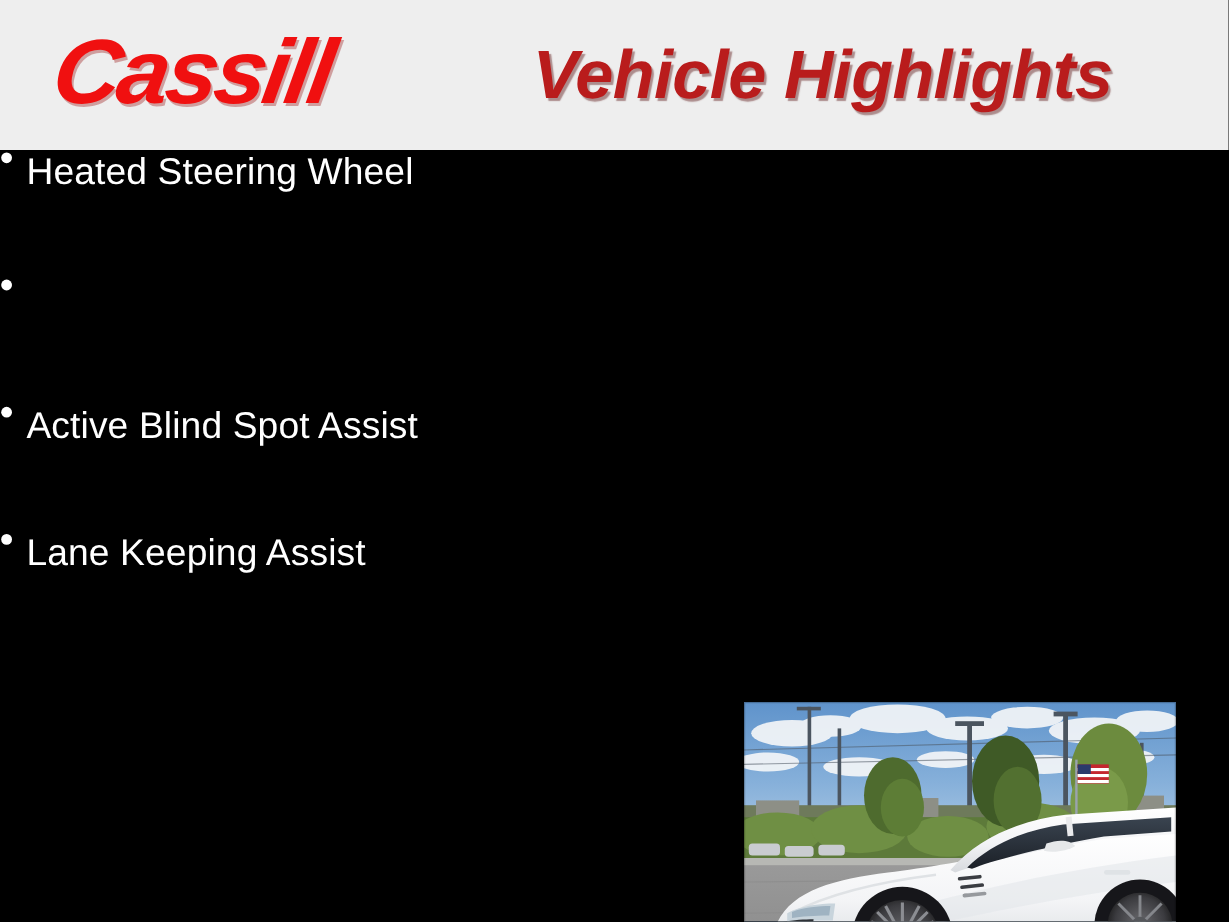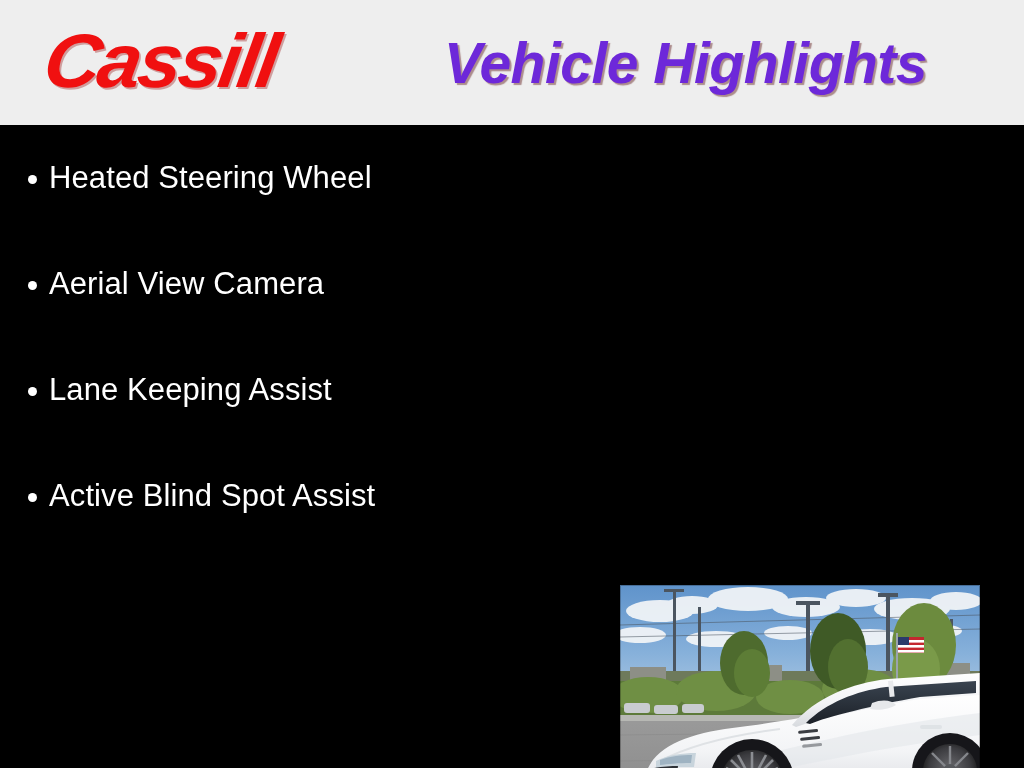--- a/index.html
+++ b/index.html
@@ -65,7 +65,7 @@
     font-size: 57px;
     line-height: 66px;
     letter-spacing: -0.5px;
-    color: #6d28d9;
+    color: #b91c1c;
     text-shadow: 2px 2px 1px rgba(90,20,20,0.45);
     white-space: nowrap;
   }

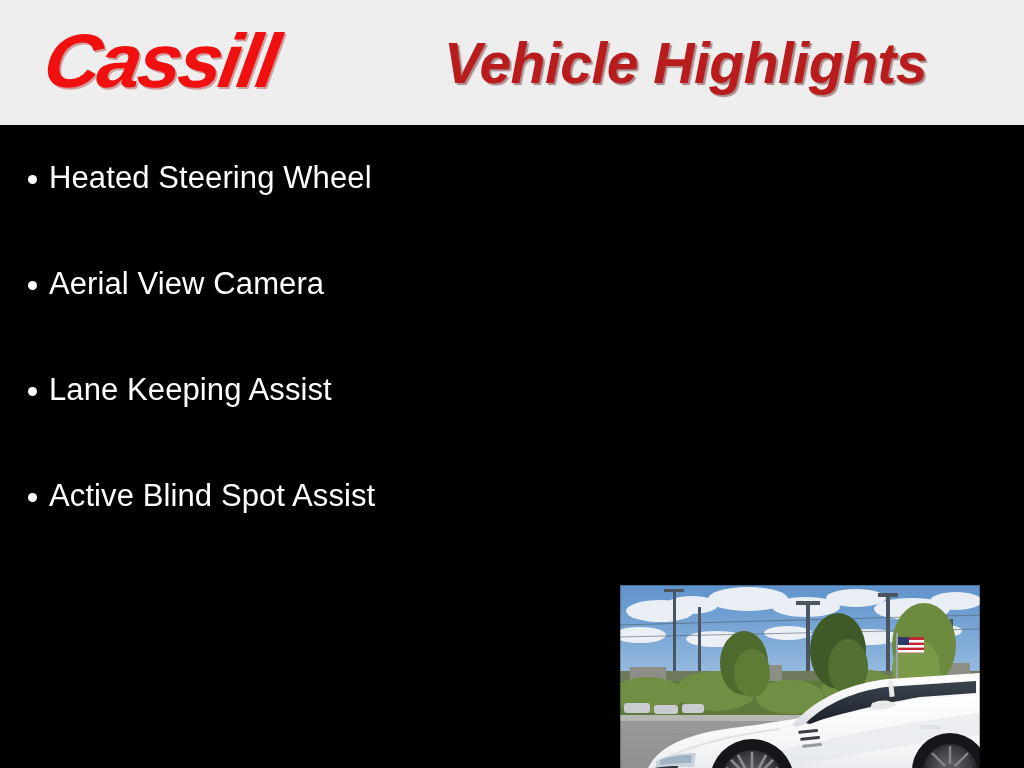--- a/index.html
+++ b/index.html
@@ -93,8 +93,7 @@
     position: relative;
     height: 106px;
     display: flex;
-    align-items: center;
-    padding-left: 28px;
+    padding-left: 1px;
     box-sizing: border-box;
   }
   .bullet-dot {

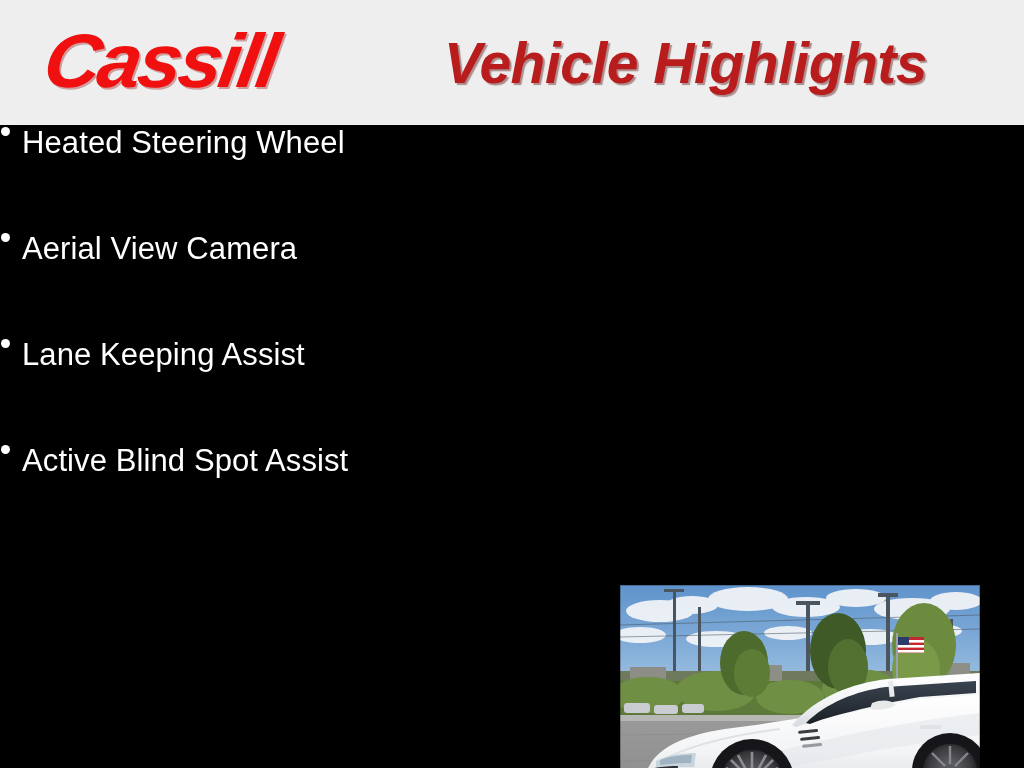--- a/index.html
+++ b/index.html
@@ -151,7 +151,6 @@
       </li>
       <li class="highlight-item">
         <span class="bullet-dot"></span>
-        <span class="highlight-label">Aerial View Camera</span>
       </li>
       <li class="highlight-item">
         <span class="bullet-dot"></span>

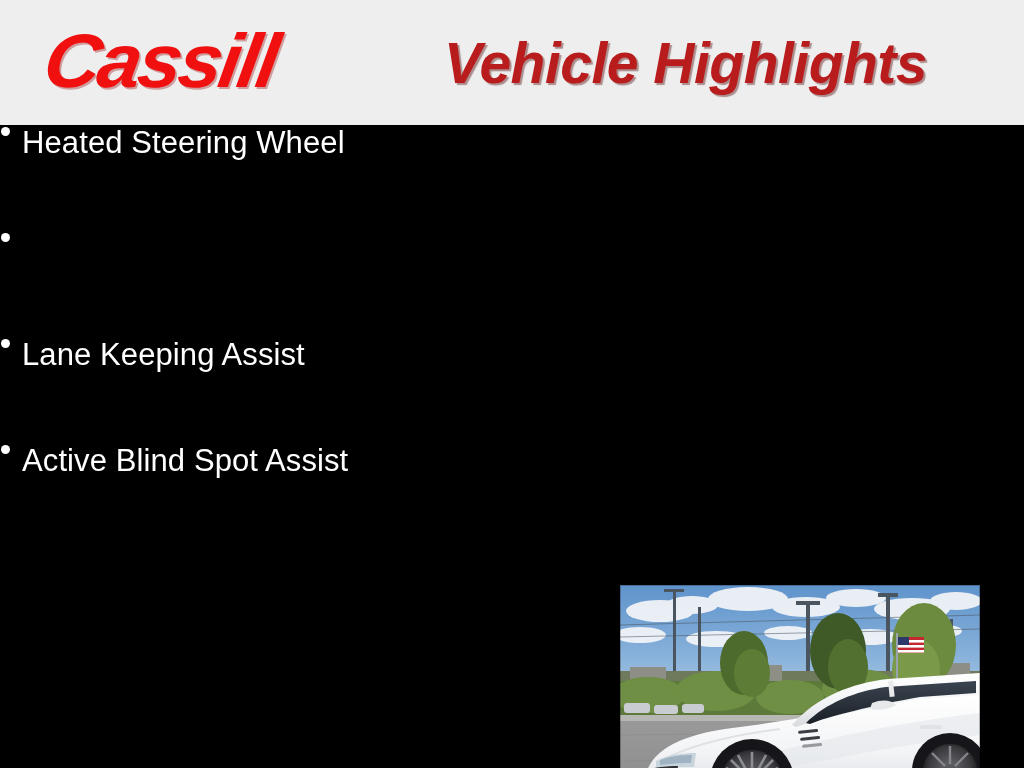--- a/index.html
+++ b/index.html
@@ -154,11 +154,11 @@
       </li>
       <li class="highlight-item">
         <span class="bullet-dot"></span>
-        <span class="highlight-label">Lane Keeping Assist</span>
+        <span class="highlight-label">Active Blind Spot Assist</span>
       </li>
       <li class="highlight-item">
         <span class="bullet-dot"></span>
-        <span class="highlight-label">Active Blind Spot Assist</span>
+        <span class="highlight-label">Lane Keeping Assist</span>
       </li>
     </ul>
 

